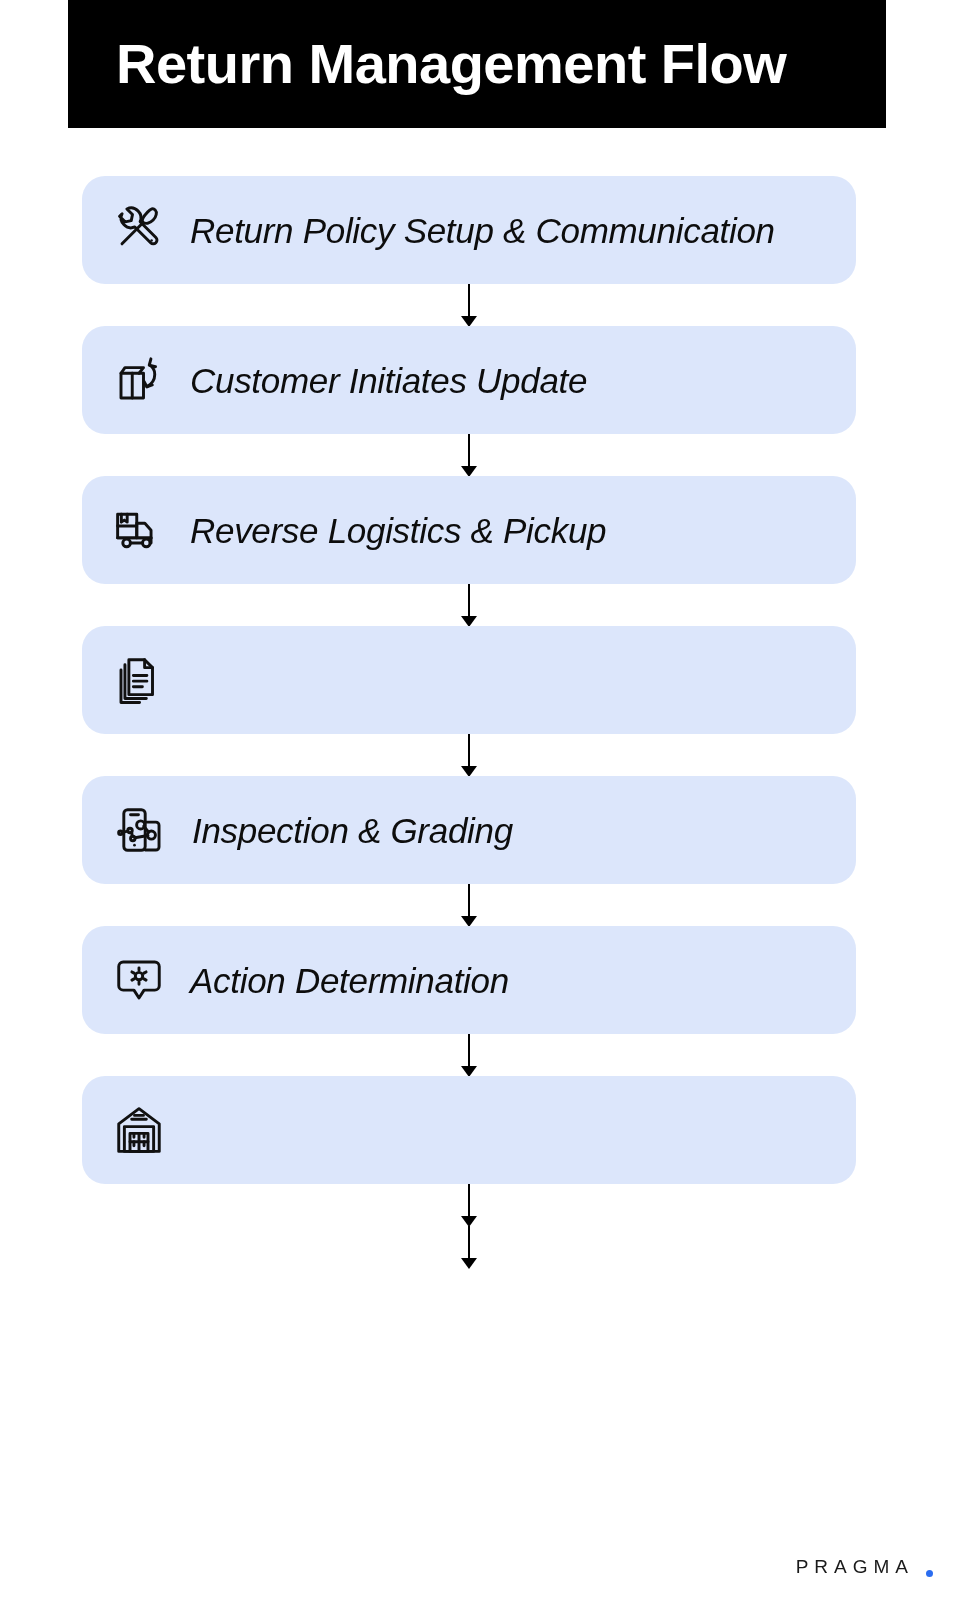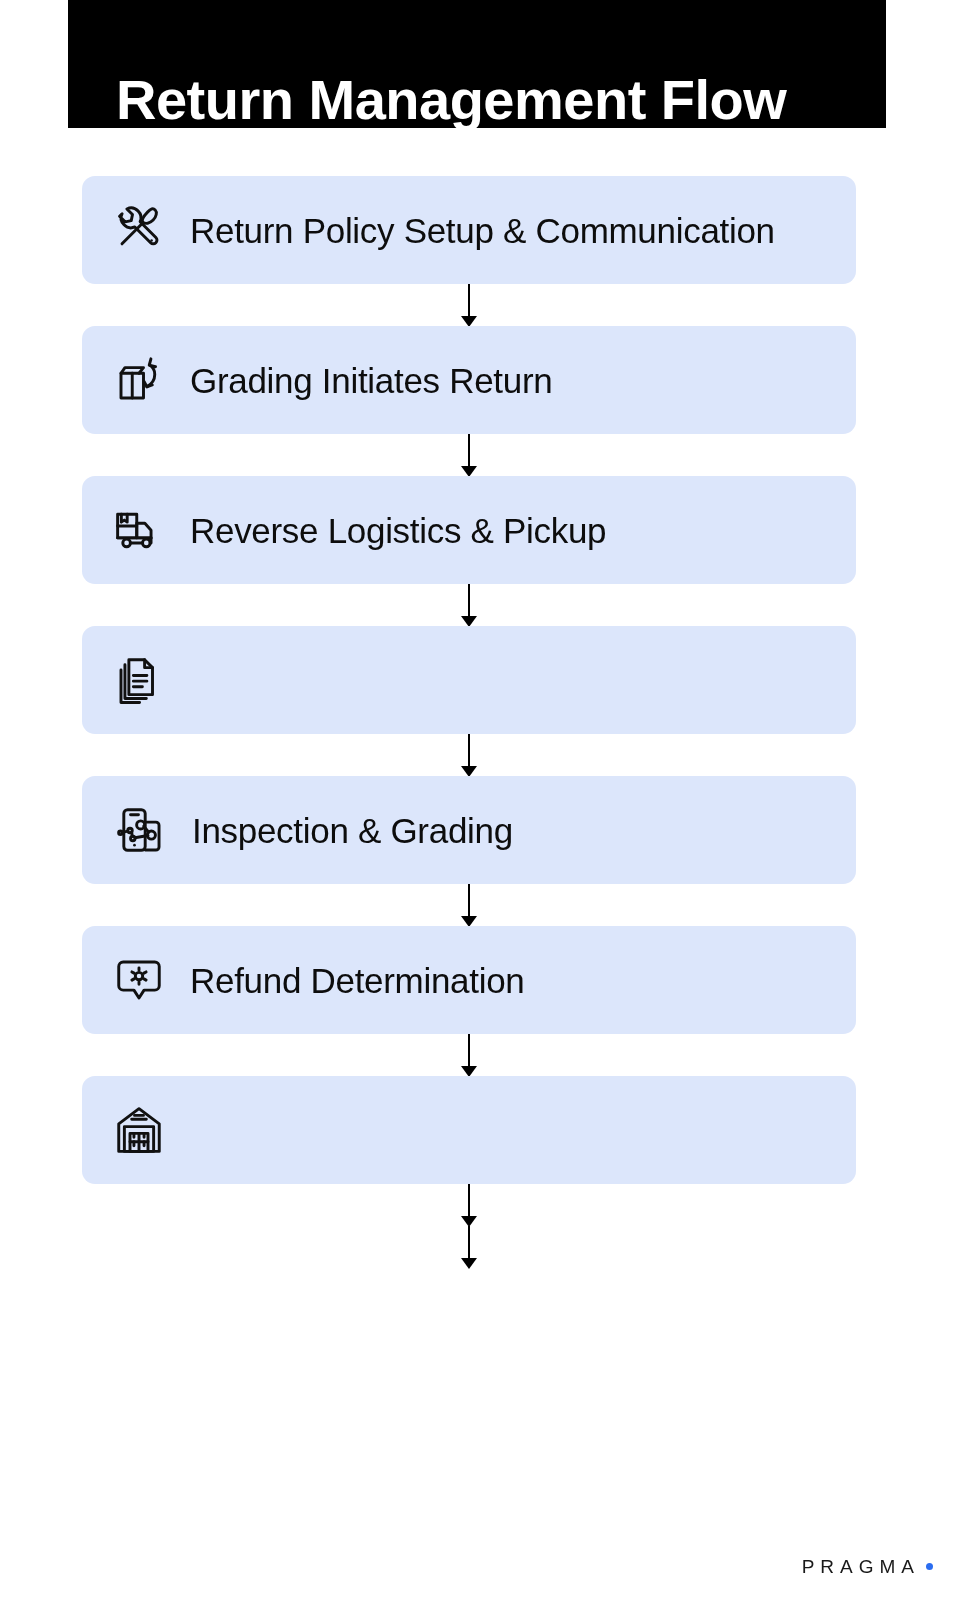--- a/index.html
+++ b/index.html
@@ -26,7 +26,7 @@
     height: 128px;
     background: #000000;
     display: flex;
-    align-items: flex-end;
+    align-items: center;
   }
   .title-text {
     color: #ffffff;

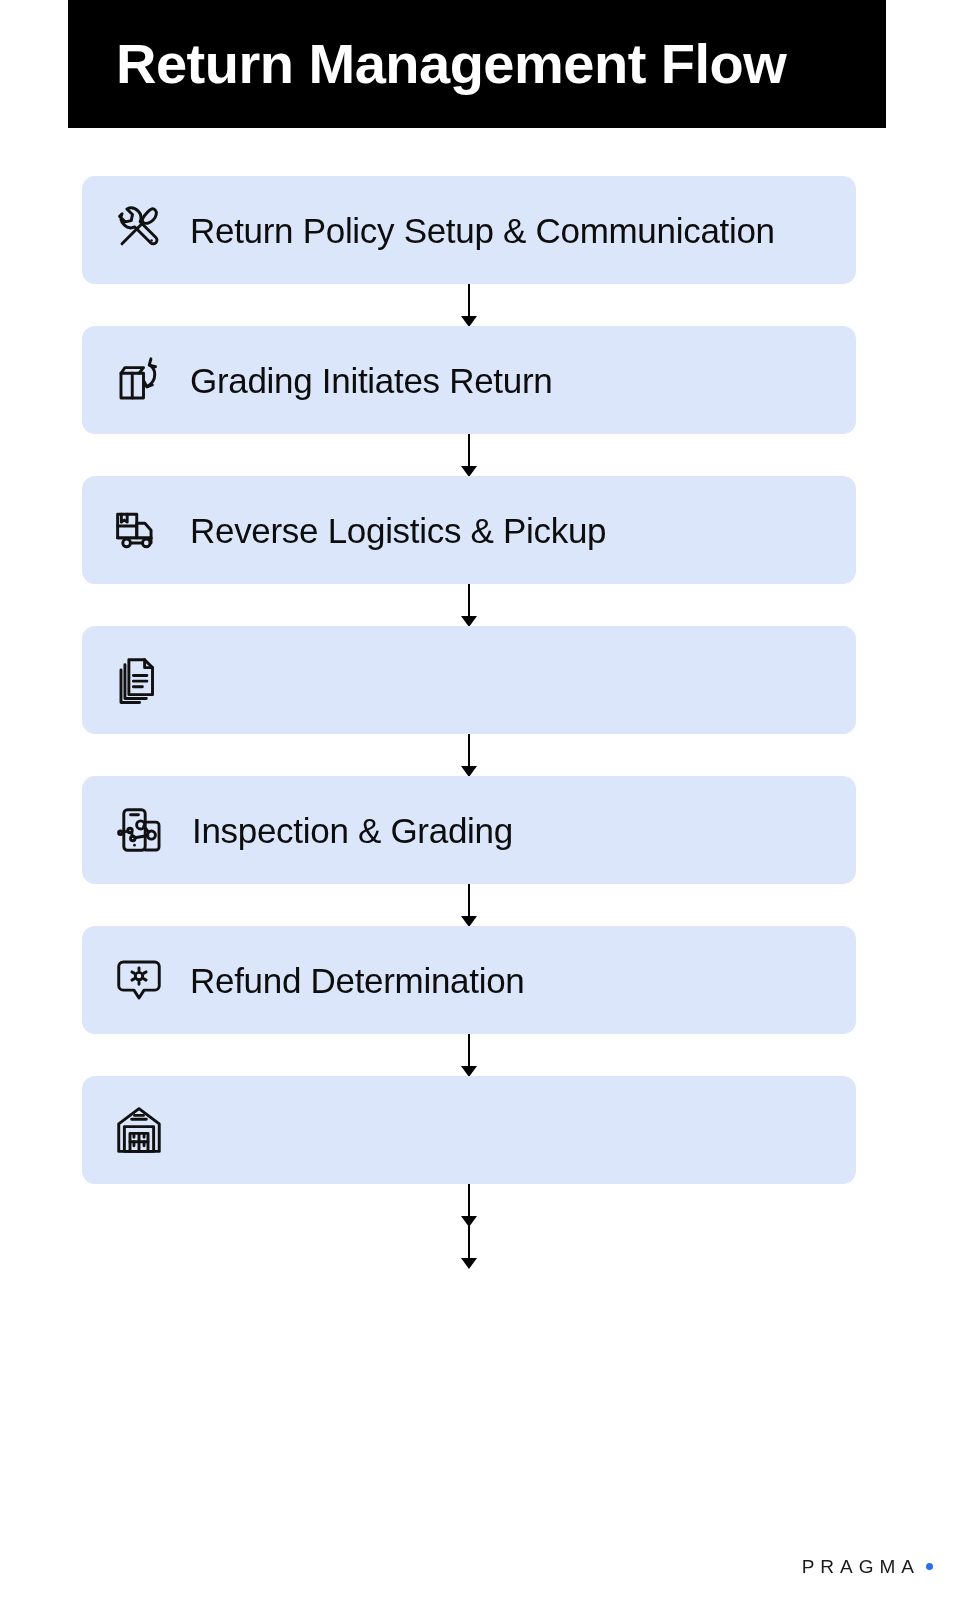--- a/index.html
+++ b/index.html
@@ -50,10 +50,11 @@
     width: 774px;
     height: 108px;
     background: #dce6fb;
-    border-radius: 13px;
+    border-radius: 23px;
     display: flex;
     align-items: center;
     padding-left: 28px;
+    font-style: italic;
   }
   .step-icon {
     width: 58px;

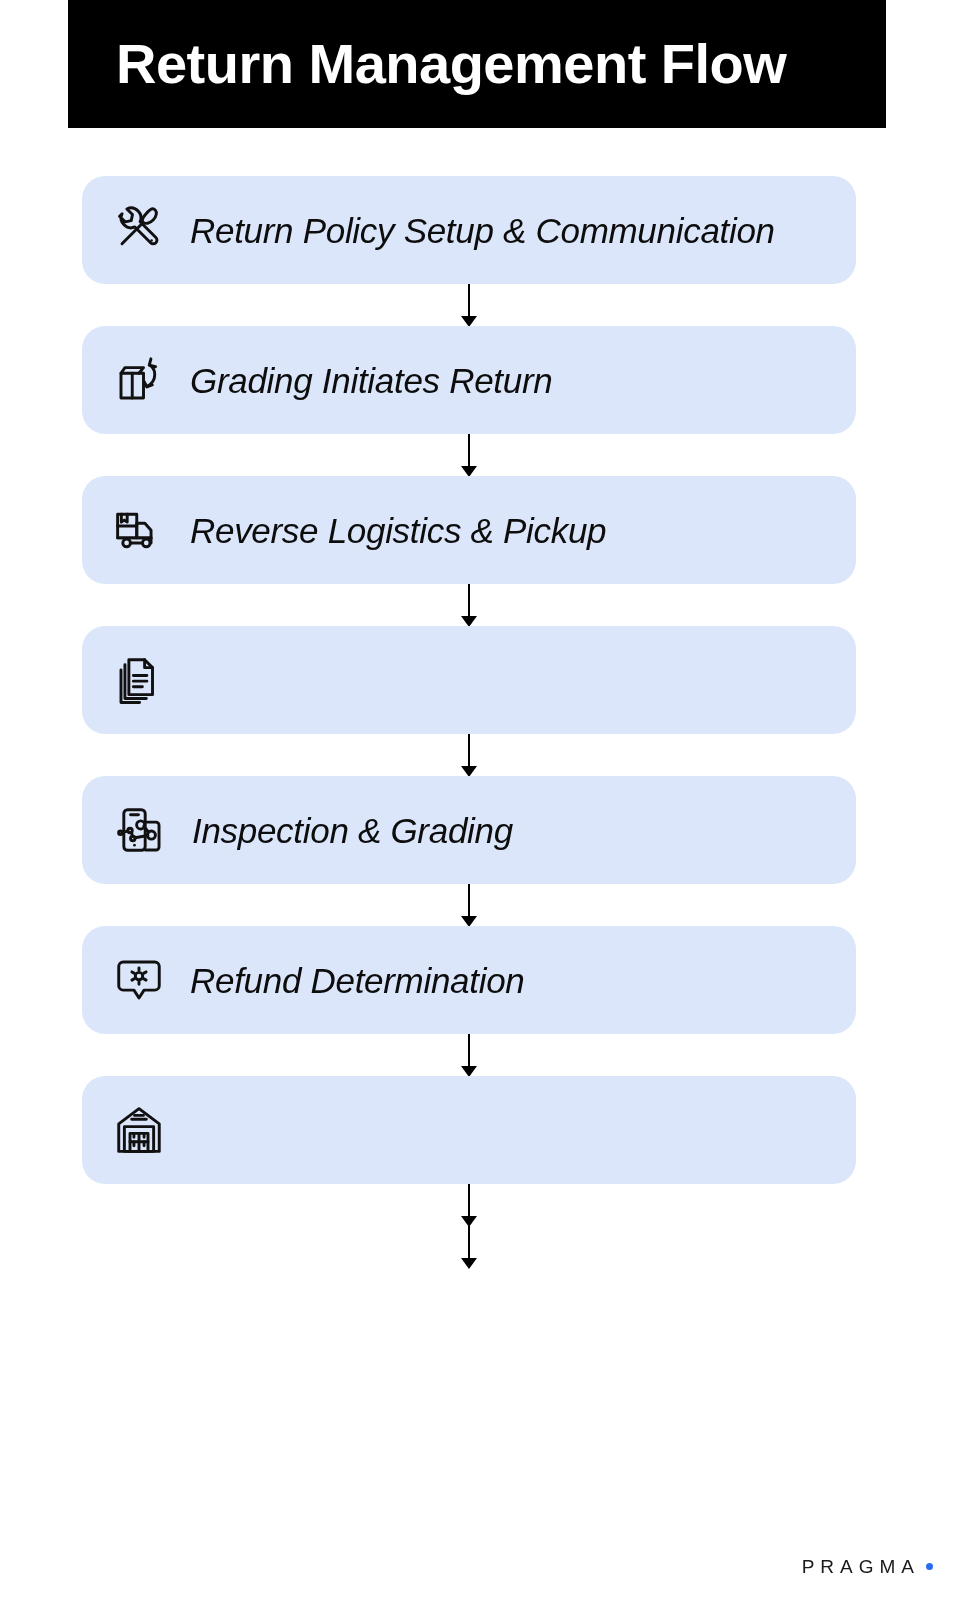--- a/index.html
+++ b/index.html
@@ -167,7 +167,7 @@
       <path d="M31 30l-2.4-4.6M31 30l4.8-1.6"></path>
     </svg>
         </div>
-        <div class="step-label">Grading Initiates Return</div>
+        <div class="step-label">Customer Initiates Update</div>
       </div>
       <div class="connector">
         <div class="shaft"></div>

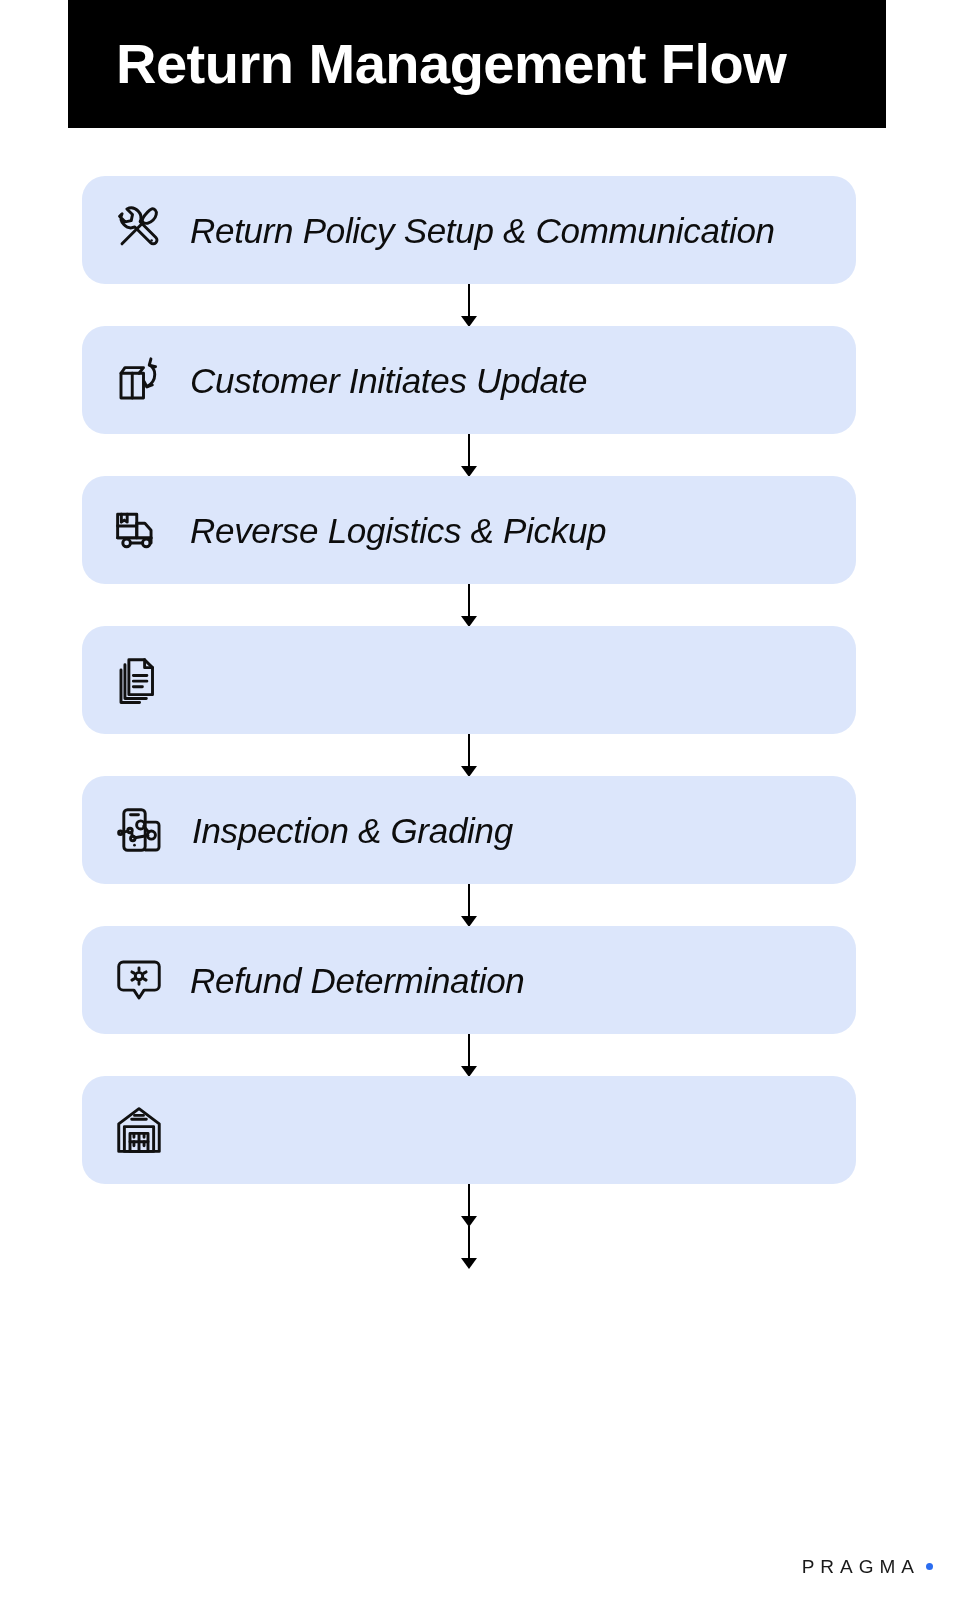--- a/index.html
+++ b/index.html
@@ -237,7 +237,7 @@
       <path d="M24 13.2v2.2M24 25.6v2.2M17.7 16.8l1.9 1.1M28.4 23l1.9 1.1M17.7 24.1l1.9-1.1M28.4 17.9l1.9-1.1"></path>
     </svg>
         </div>
-        <div class="step-label">Refund Determination</div>
+        <div class="step-label">Action Determination</div>
       </div>
       <div class="connector">
         <div class="shaft"></div>

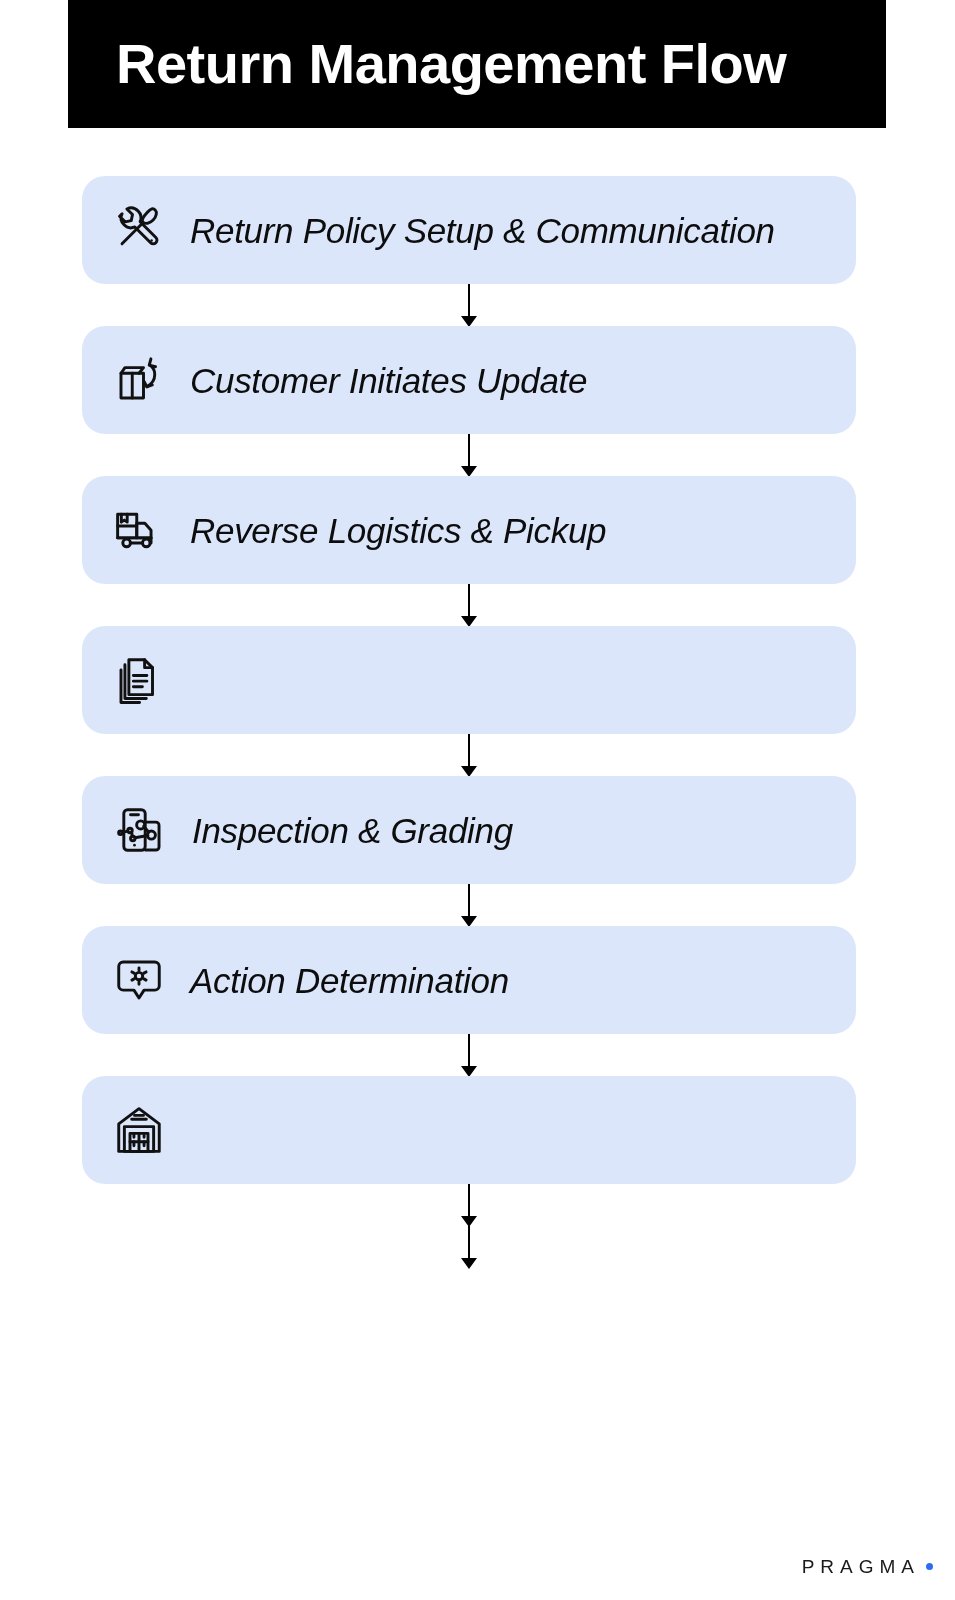--- a/index.html
+++ b/index.html
@@ -112,8 +112,8 @@
     right: 22px;
     bottom: 22px;
     display: flex;
-    align-items: center;
-    gap: 6px;
+    align-items: flex-end;
+    gap: 12px;
   }
   .brand-name {
     font-size: 19px;

